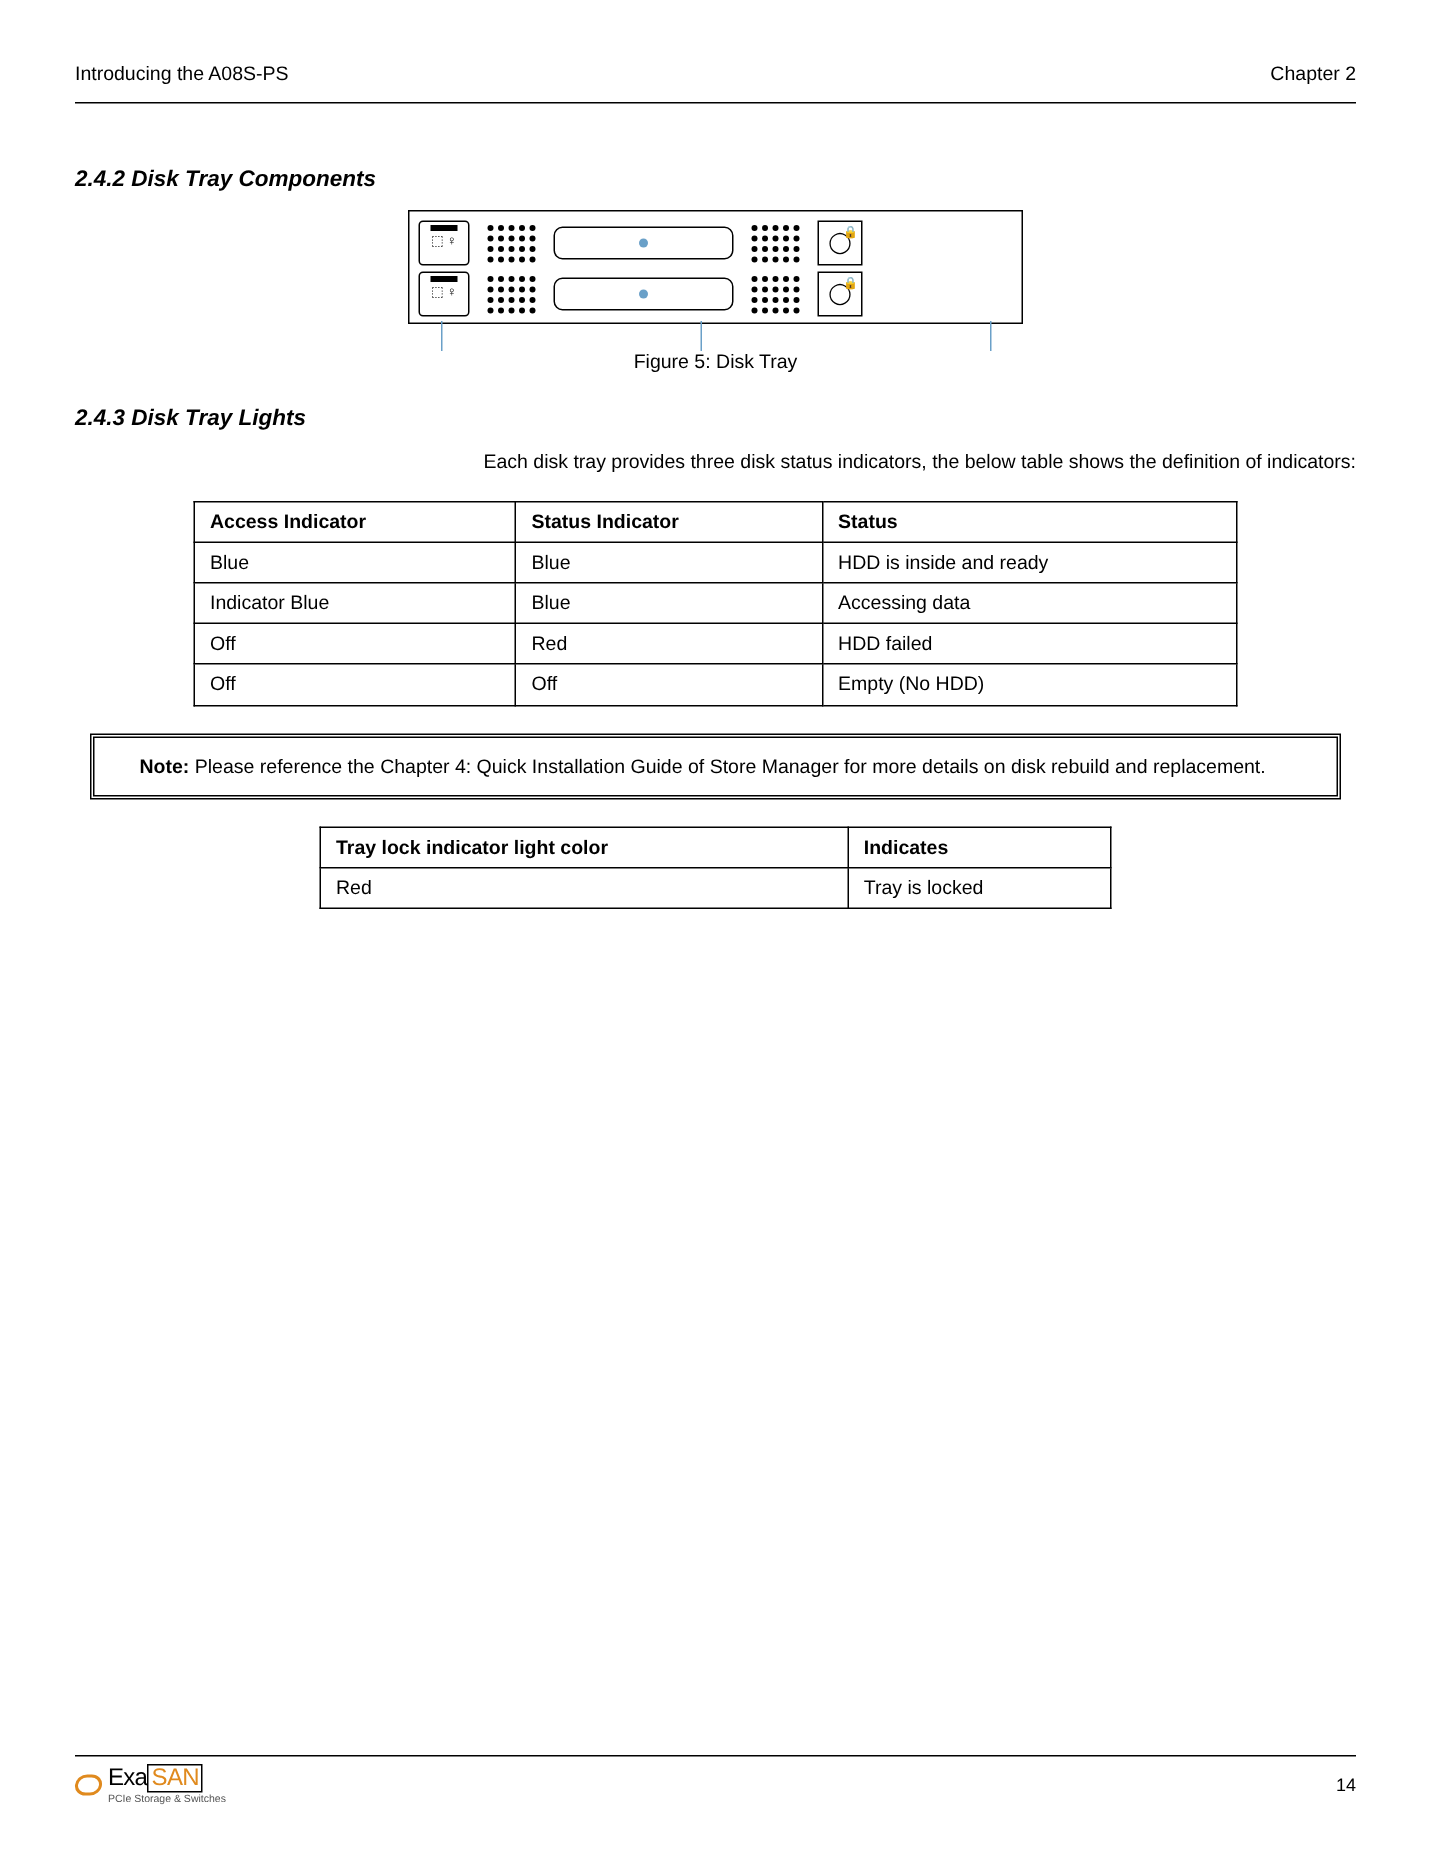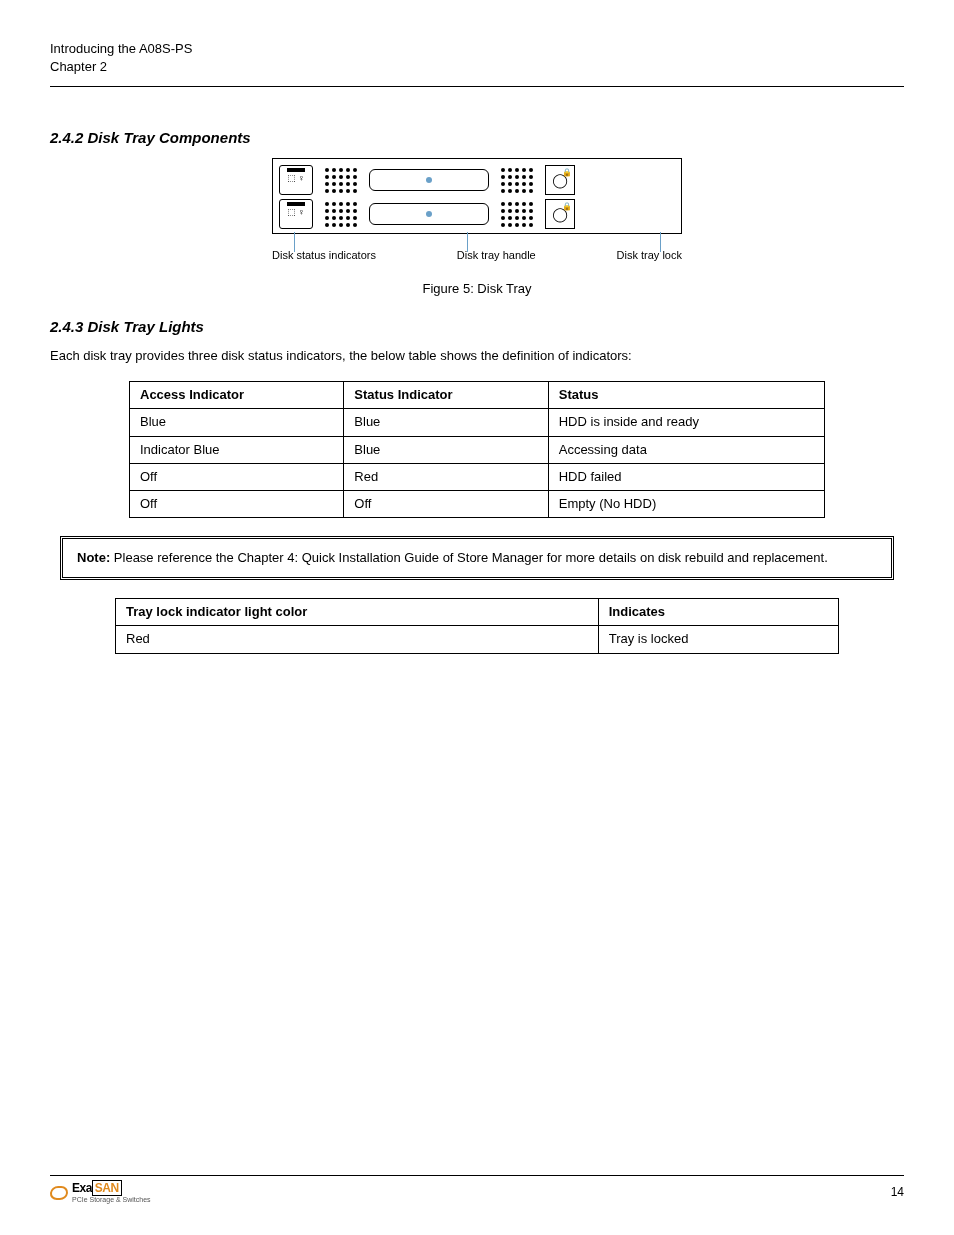--- a/index.html
+++ b/index.html
@@ -24,7 +24,6 @@
     justify-content: space-between;
     font-size: 13px;
     margin-bottom: 4px;
-    flex-direction: column;
   }
   h3.subsection {
     font-size: 15px;

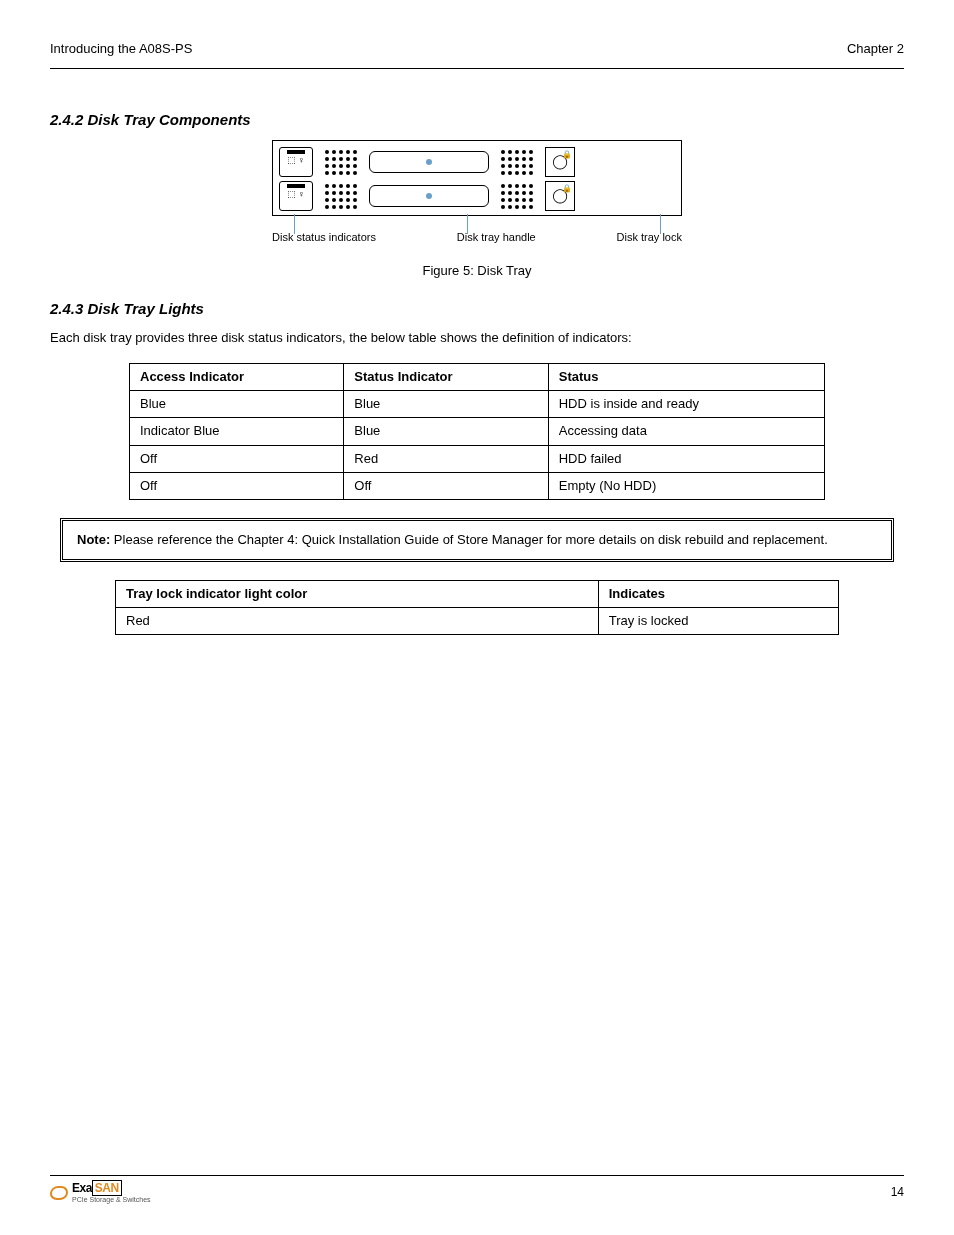--- a/index.html
+++ b/index.html
@@ -294,11 +294,6 @@
     <div class="callout-line" style="left:22px;  top:74px; height:20px;"></div>
     <div class="callout-line" style="left:195px; top:74px; height:20px;"></div>
     <div class="callout-line" style="left:388px; top:74px; height:20px;"></div>
-    <div class="callouts">
-      <span>Disk status indicators</span>
-      <span>Disk tray handle</span>
-      <span>Disk tray lock</span>
-    </div>
   </div>
   <div class="figure-caption">Figure 5: Disk Tray</div>
 </div>

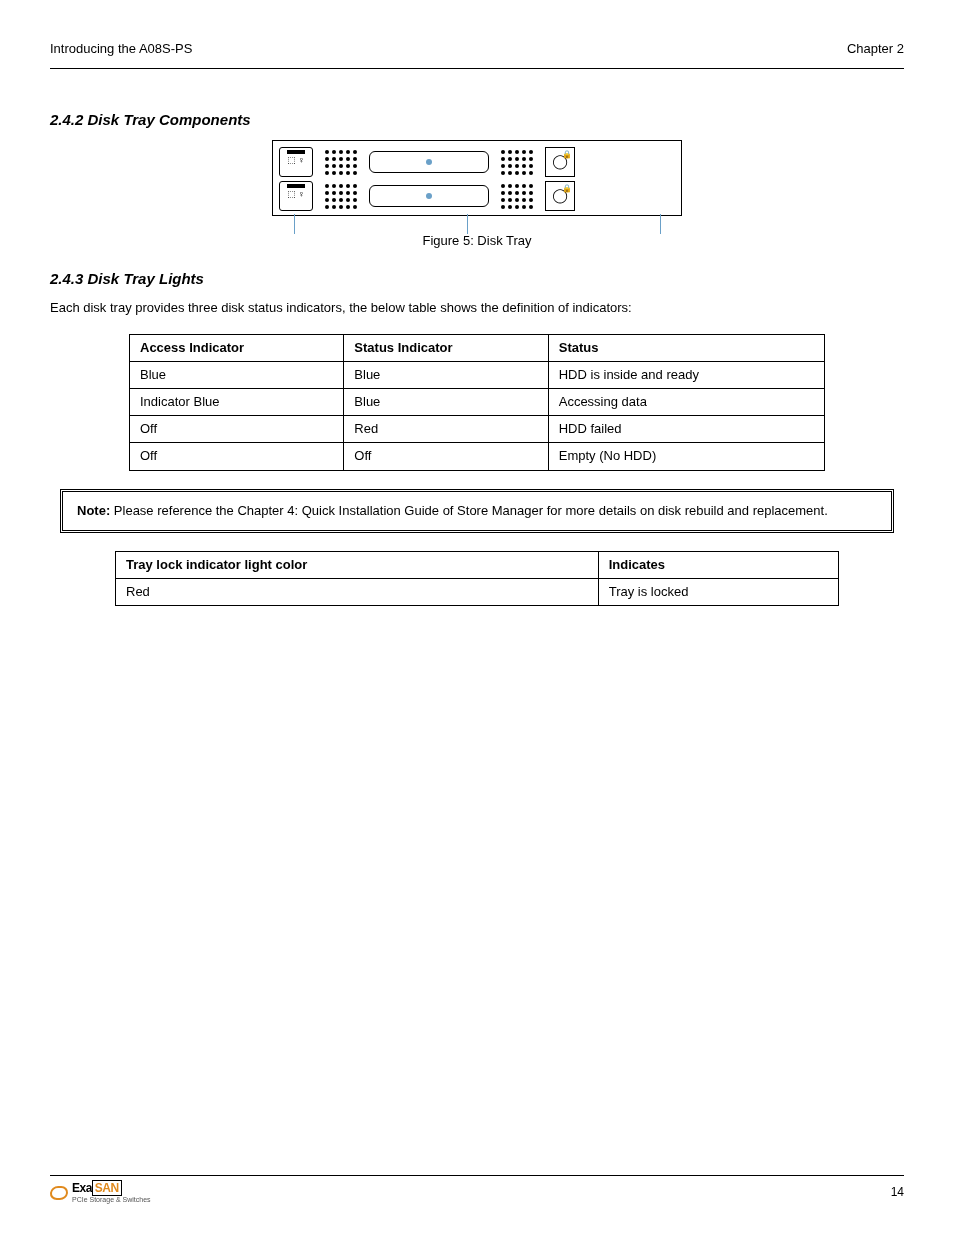--- a/index.html
+++ b/index.html
@@ -111,7 +111,7 @@
   }
   .legend-sym { display:inline-block; width:10px; text-align:center; }
 
-  .body-text { margin: 8px 0 16px 0; }
+  .body-text { margin: 8px 0 16px 0; text-align: right; }
 
   table.indicator {
     border-collapse: collapse;

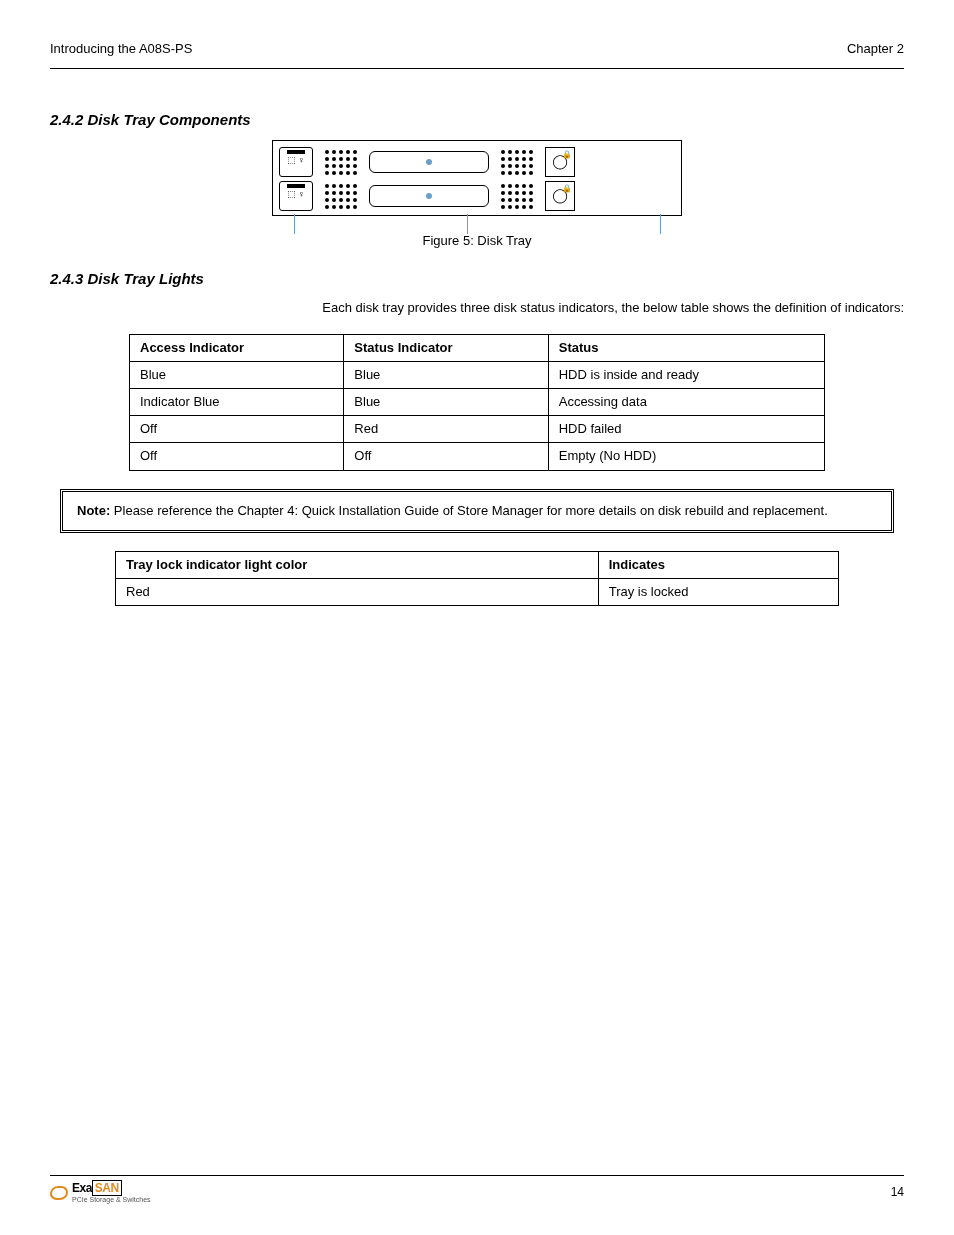--- a/index.html
+++ b/index.html
@@ -128,7 +128,7 @@
   
   .note-box {
     border: 3px double #000;
-    padding: 10px 14px;
+    padding: 10px 30px;
     margin: 8px 10px 18px 10px;
     font-size: 13px;
   }

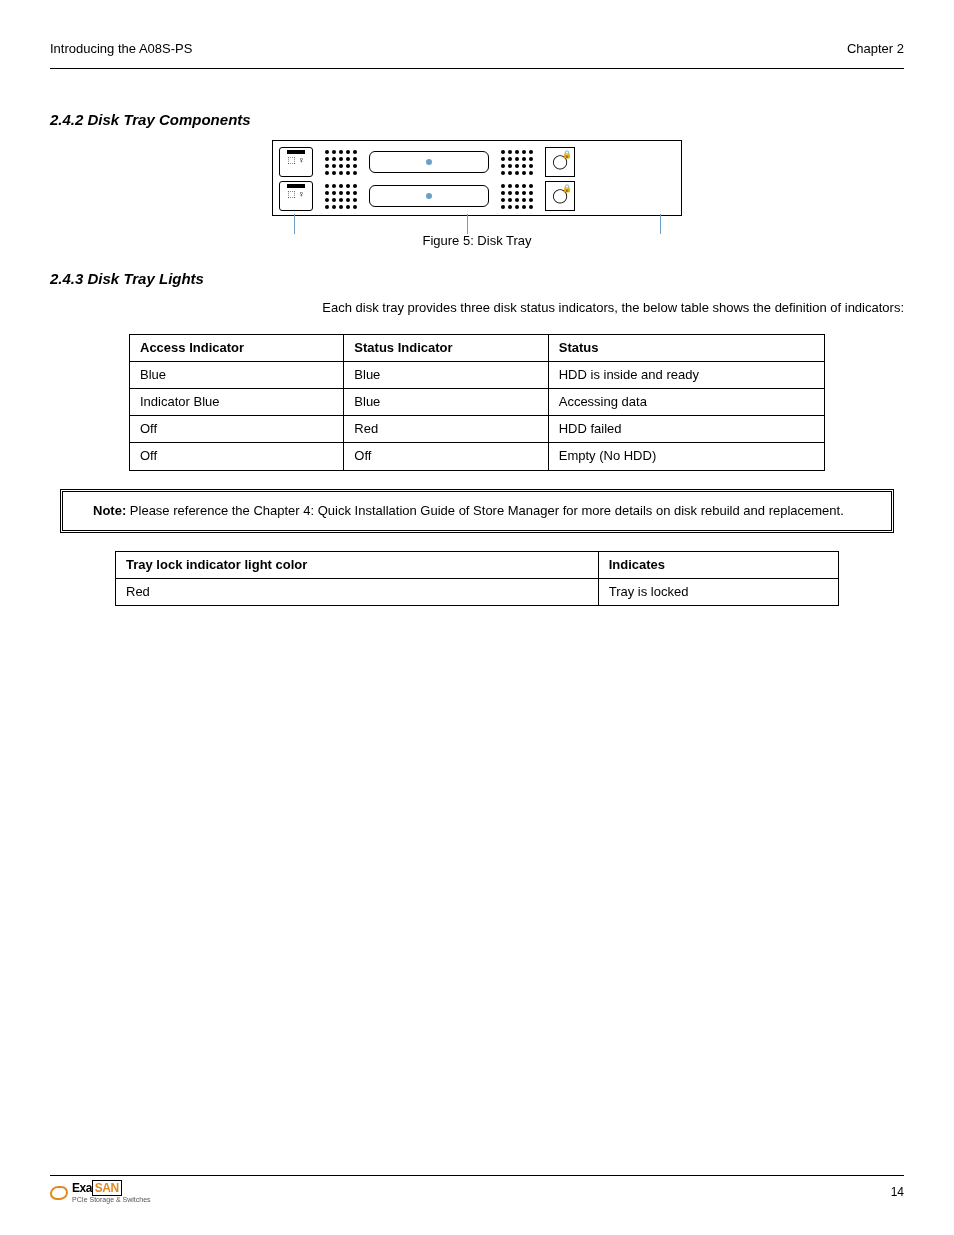--- a/index.html
+++ b/index.html
@@ -136,7 +136,7 @@
   
   table.locklight {
     border-collapse: collapse;
-    width: 724px;
+    width: 528px;
     margin: 0 auto 10px auto;
     font-size: 13px;
   }

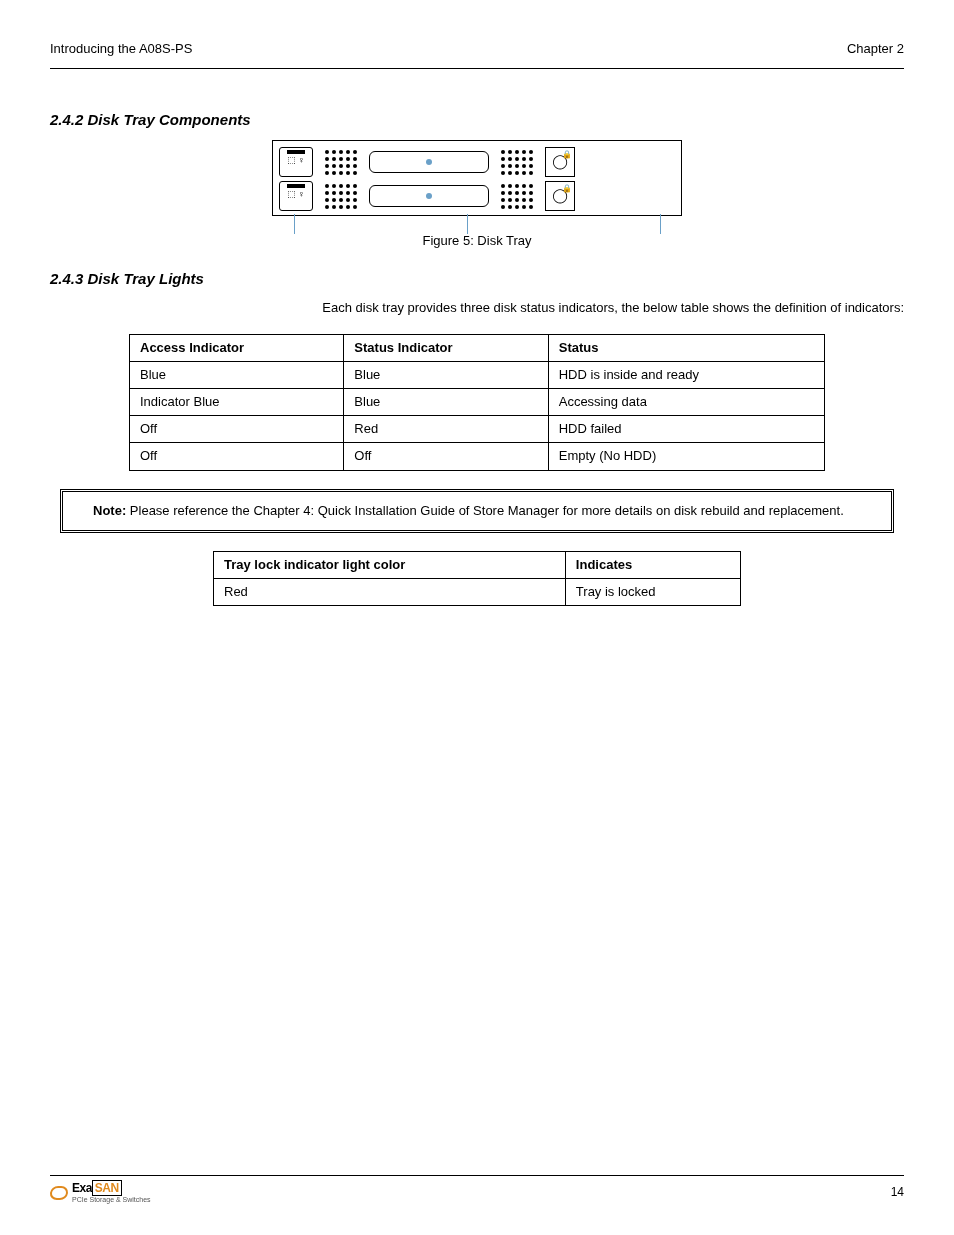--- a/index.html
+++ b/index.html
@@ -158,7 +158,7 @@
     width:18px; height:14px; border:2px solid #e08a1e; border-radius:50%/60%;
     transform: skewX(-6deg);
   }
-  .logo-text { font-weight:bold; font-size:12px; letter-spacing:-0.5px;}
+  .logo-text { font-weight:normal; font-size:16px; letter-spacing:-0.5px;}
   .logo-text .exa { color:#000; }
   .logo-text .san { color:#e08a1e; border:1px solid #000; padding:0 2px; background:linear-gradient(#fff,#fff);}
   .logo-sub { font-size:7px; color:#555; margin-top:-2px;}

